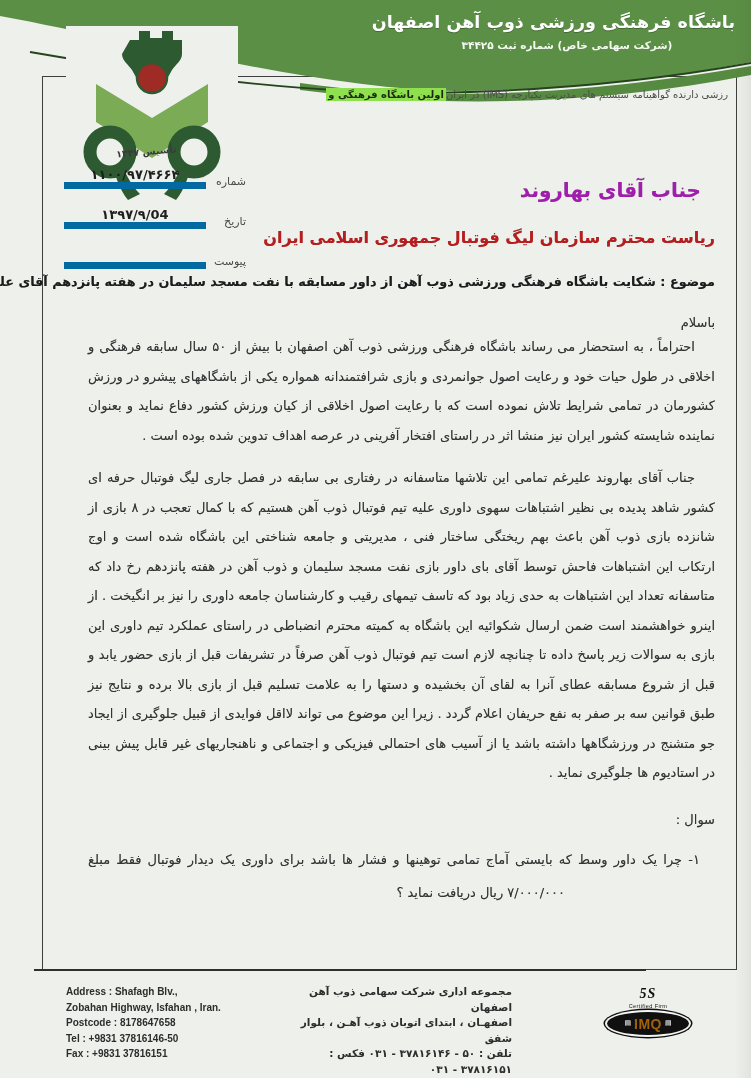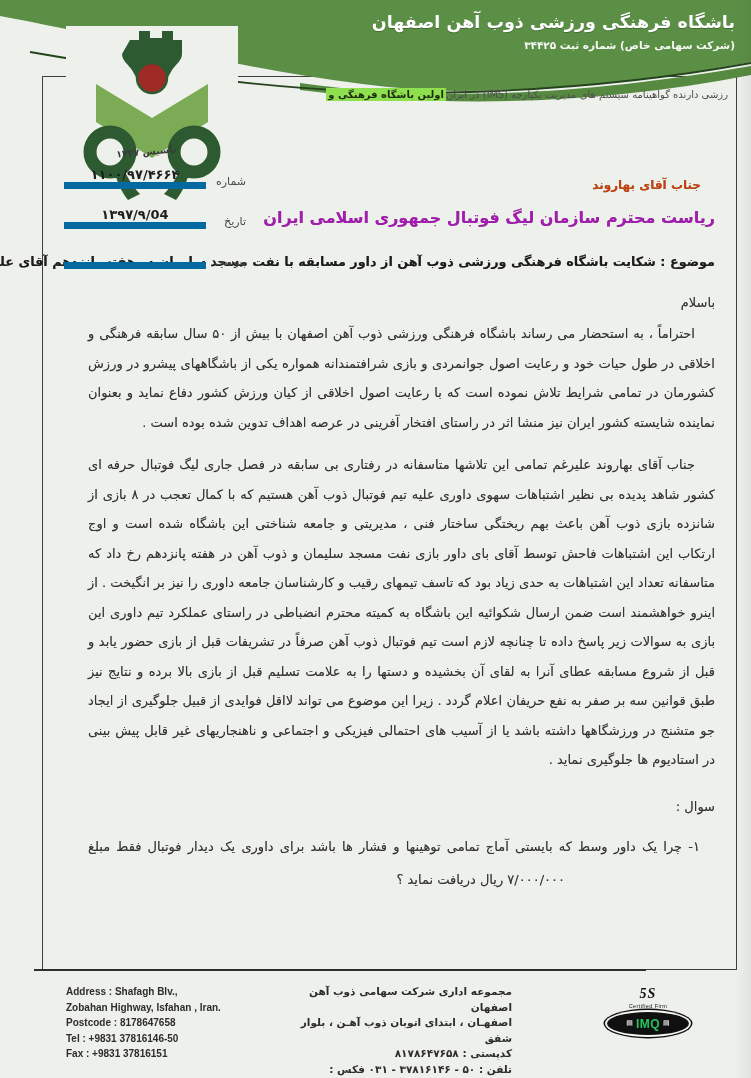--- a/index.html
+++ b/index.html
@@ -13,7 +13,7 @@
   .band-svg{position:absolute;top:0;left:0;z-index:3;}
   .header-text{
     position:absolute;top:12px;right:16px;width:336px;z-index:4;
-    text-align:right;color:#ffffff;direction:rtl;
+    text-align:center;color:#ffffff;direction:rtl;
   }
   .club-name{font-size:17.5px;font-weight:bold;white-space:nowrap;
     text-shadow:0 1px 0 rgba(0,0,0,.25);letter-spacing:-.2px;}

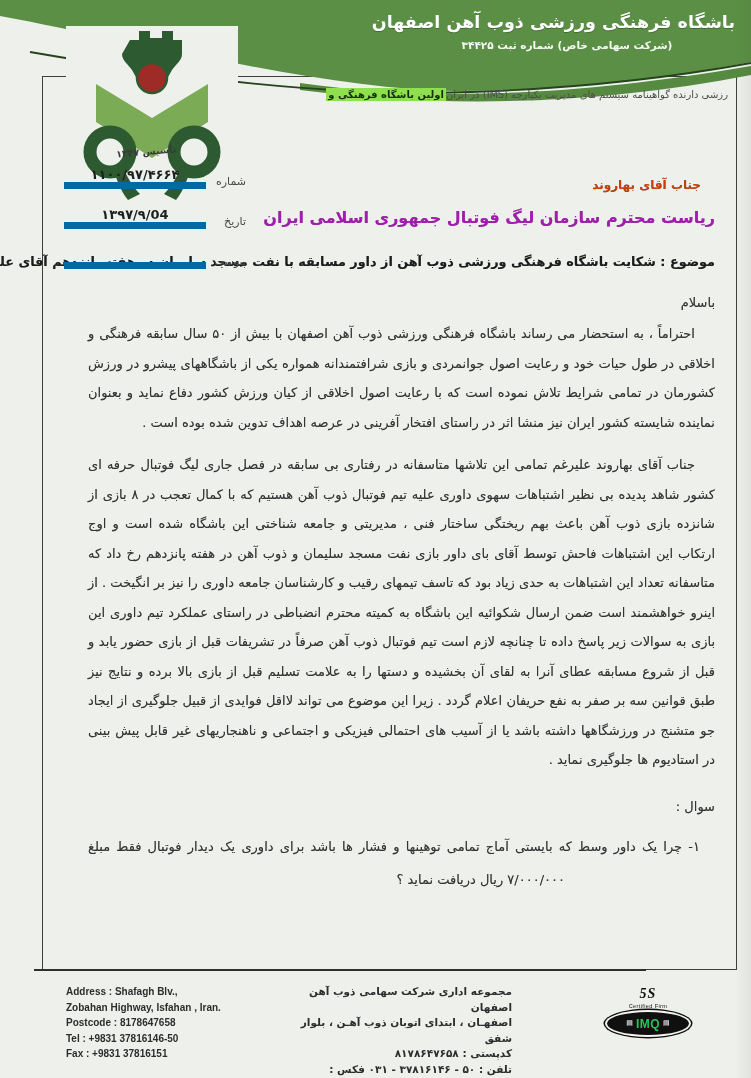--- a/index.html
+++ b/index.html
@@ -52,7 +52,7 @@
     position:absolute;right:36px;left:88px;top:178px;z-index:4;direction:rtl;
     color:#343434;text-shadow:0 0 .5px rgba(60,60,60,.45);
   }
-  .recipient1{font-size:12px;font-weight:bold;color:#c2410c;padding-right:14px;white-space:nowrap;}
+  .recipient1{font-size:20px;font-weight:bold;color:#a21caf;padding-right:14px;white-space:nowrap;}
   .recipient2{font-size:16px;font-weight:bold;color:#a21caf;margin-top:16px;white-space:nowrap;}
   .subject{font-size:12.8px;font-weight:bold;color:#1c1c1c;margin-top:27px;white-space:nowrap;letter-spacing:-.25px;}
   .salutation{font-size:13px;margin-top:26px;text-align:right;}

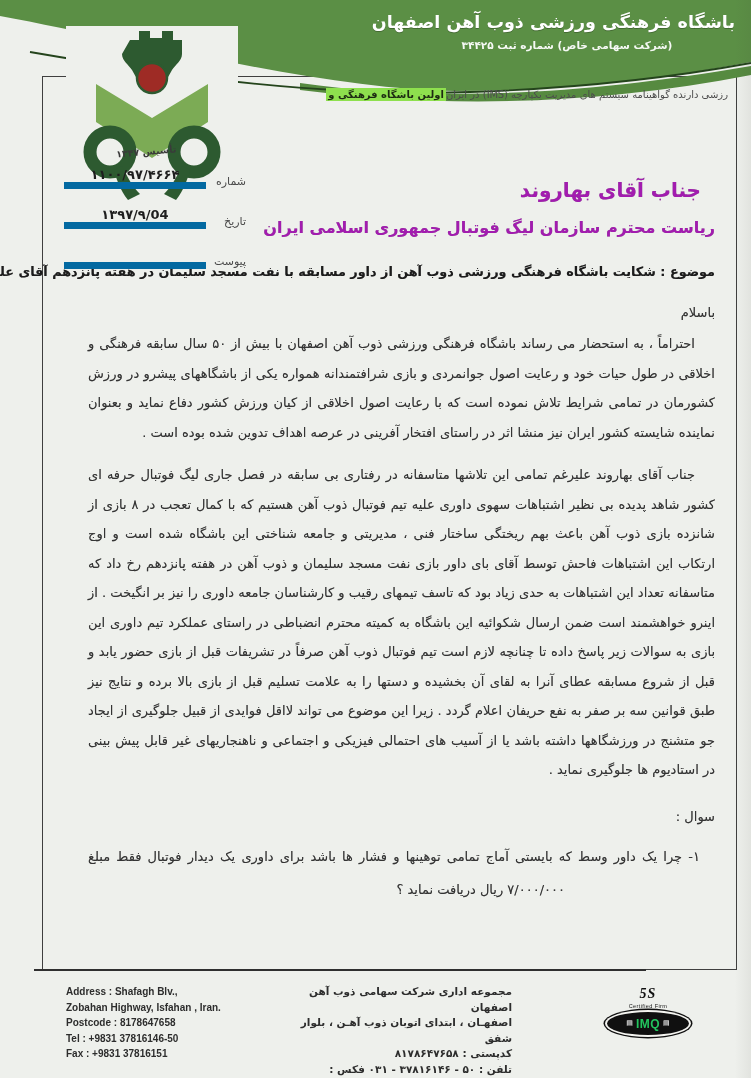--- a/index.html
+++ b/index.html
@@ -53,7 +53,7 @@
     color:#343434;text-shadow:0 0 .5px rgba(60,60,60,.45);
   }
   .recipient1{font-size:20px;font-weight:bold;color:#a21caf;padding-right:14px;white-space:nowrap;}
-  .recipient2{font-size:16px;font-weight:bold;color:#a21caf;margin-top:16px;white-space:nowrap;}
+  .recipient2{font-size:16px;font-weight:bold;color:#b91c1c;margin-top:26px;white-space:nowrap;}
   .subject{font-size:12.8px;font-weight:bold;color:#1c1c1c;margin-top:27px;white-space:nowrap;letter-spacing:-.25px;}
   .salutation{font-size:13px;margin-top:26px;text-align:right;}
   .para{font-size:13px;line-height:29.5px;text-align:justify;text-indent:20px;}

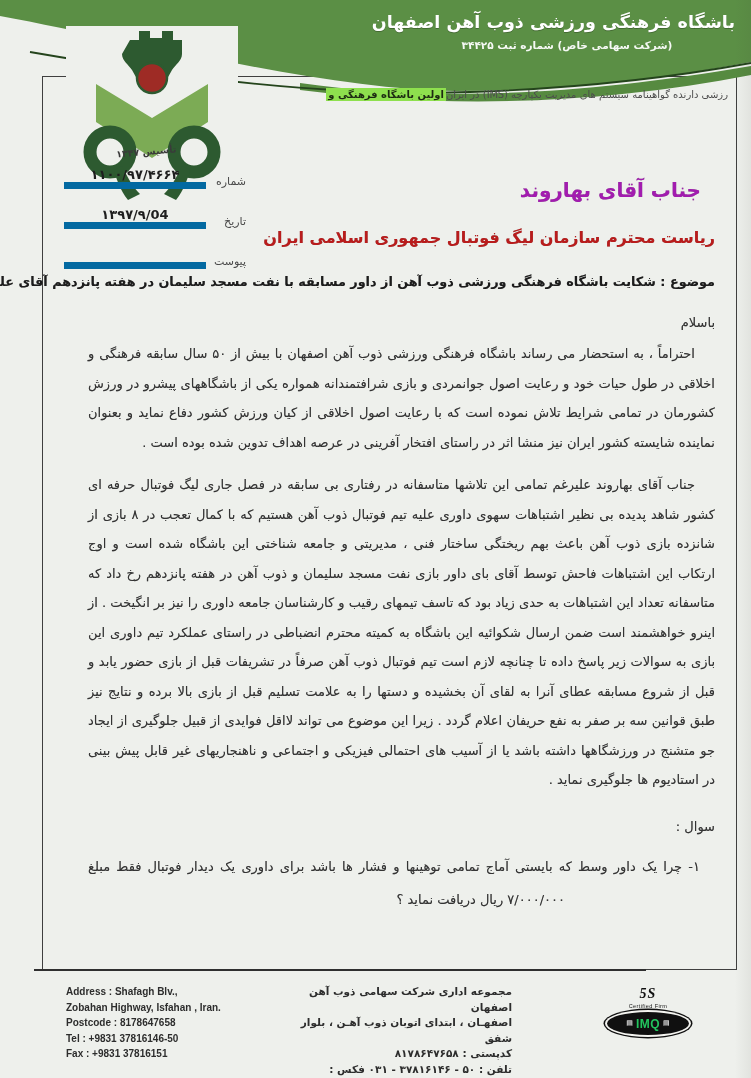--- a/index.html
+++ b/index.html
@@ -57,7 +57,7 @@
   .subject{font-size:12.8px;font-weight:bold;color:#1c1c1c;margin-top:27px;white-space:nowrap;letter-spacing:-.25px;}
   .salutation{font-size:13px;margin-top:26px;text-align:right;}
   .para{font-size:13px;line-height:29.5px;text-align:justify;text-indent:20px;}
-  .p1{margin-top:9px;}
+  .p1{margin-top:2px;}
   .p2{margin-top:13px;}
   .q-head{font-size:13px;margin-top:24px;}
   .q1{font-size:13px;line-height:33px;margin-top:16px;text-align:justify;

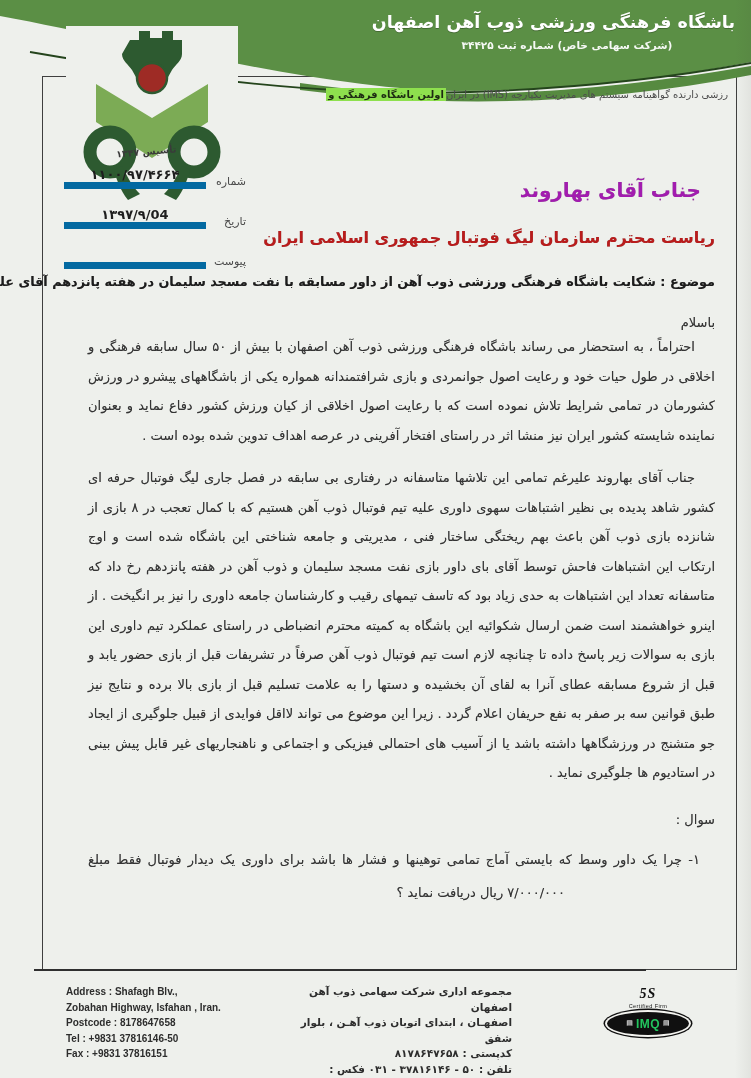--- a/index.html
+++ b/index.html
@@ -79,7 +79,7 @@
     display:flex;align-items:center;justify-content:center;gap:3px;
     box-shadow:0 0 0 1.5px #101010, inset 0 0 0 2px #f4f4f0;
   }
-  .imq-txt{color:#22c55e;font-family:"Liberation Sans",sans-serif;font-weight:bold;font-size:12px;letter-spacing:.5px;}
+  .imq-txt{color:#a16207;font-family:"Liberation Sans",sans-serif;font-weight:bold;font-size:14px;letter-spacing:.5px;}
   .imq-mark{color:#fff;font-size:7px;line-height:7px;}
 </style>
 </head>

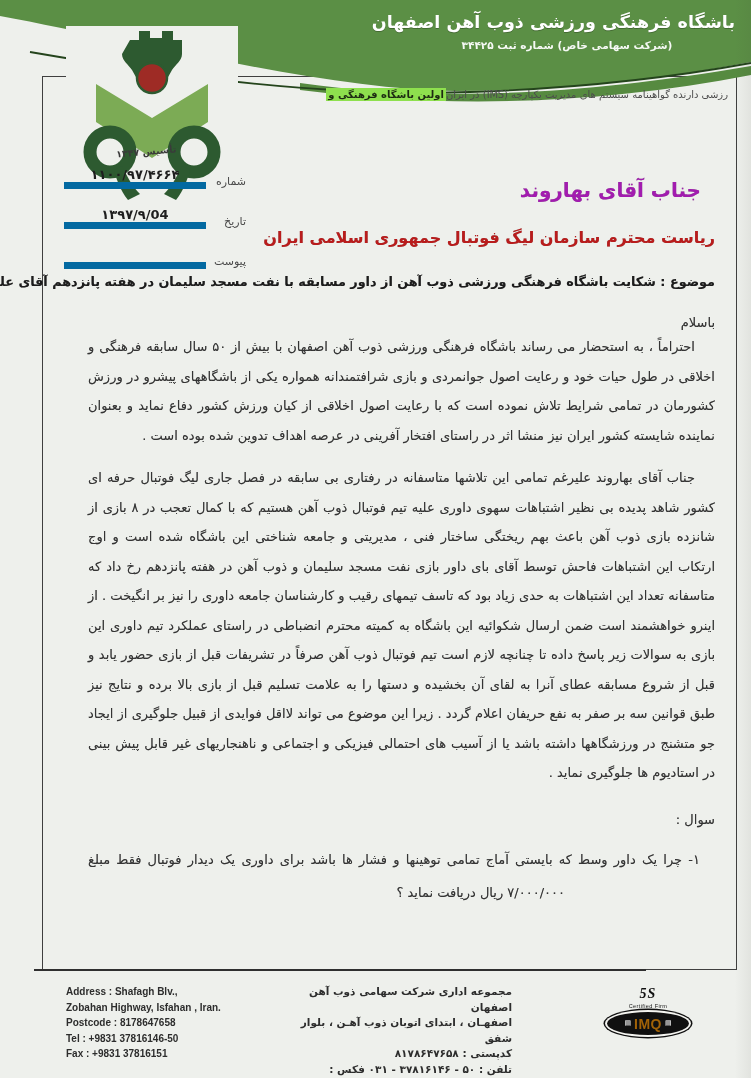--- a/index.html
+++ b/index.html
@@ -170,7 +170,6 @@
     <div class="f-fa">
       <div>مجموعه اداری شرکت سهامی ذوب آهن اصفهان</div>
       <div>اصفهـان ، ابتدای اتوبان ذوب آهـن ، بلوار شفق</div>
-      <div>کدپستی : ۸۱۷۸۶۴۷۶۵۸</div>
       <div>تلفن : ۵۰ - ۳۷۸۱۶۱۴۶ - ۰۳۱   فکس : ۳۷۸۱۶۱۵۱ - ۰۳۱</div>
 
     </div>

